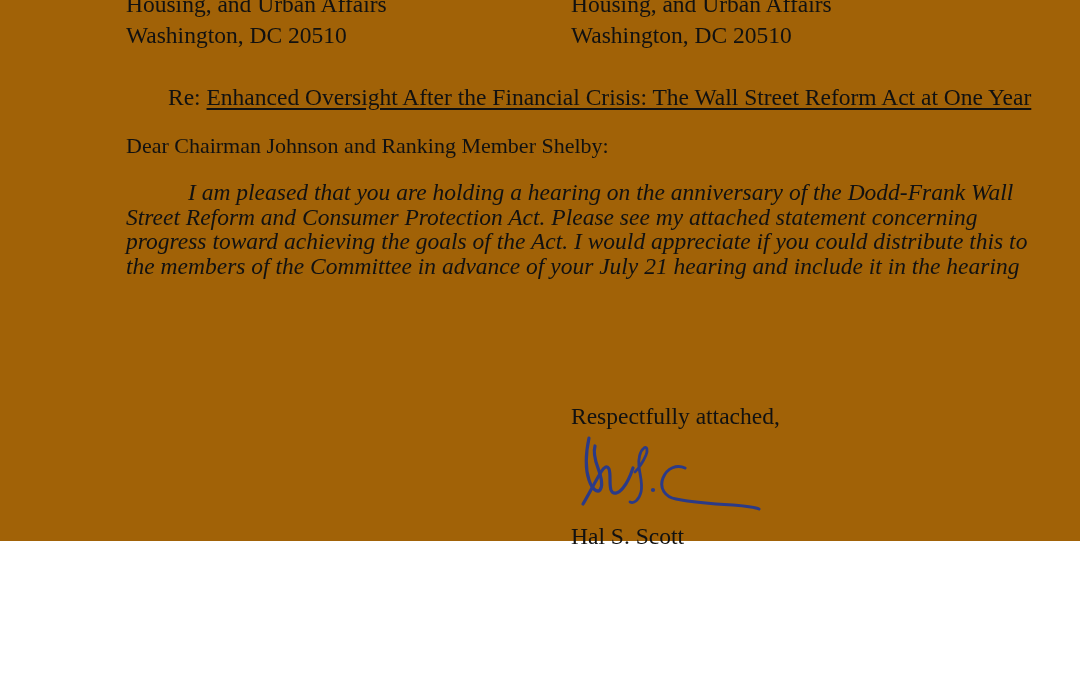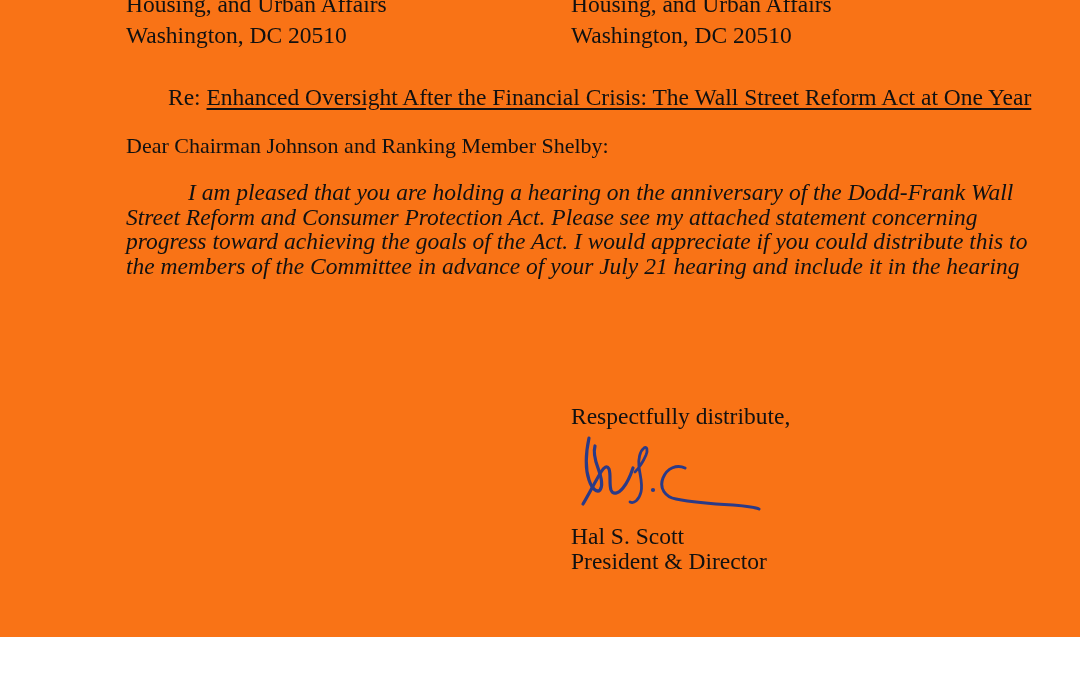--- a/index.html
+++ b/index.html
@@ -18,8 +18,8 @@
   .page {
     position: relative;
     width: 1080px;
-    height: 637px;
-    background: #f97316;
+    height: 541px;
+    background: #a16207;
   }
 
   

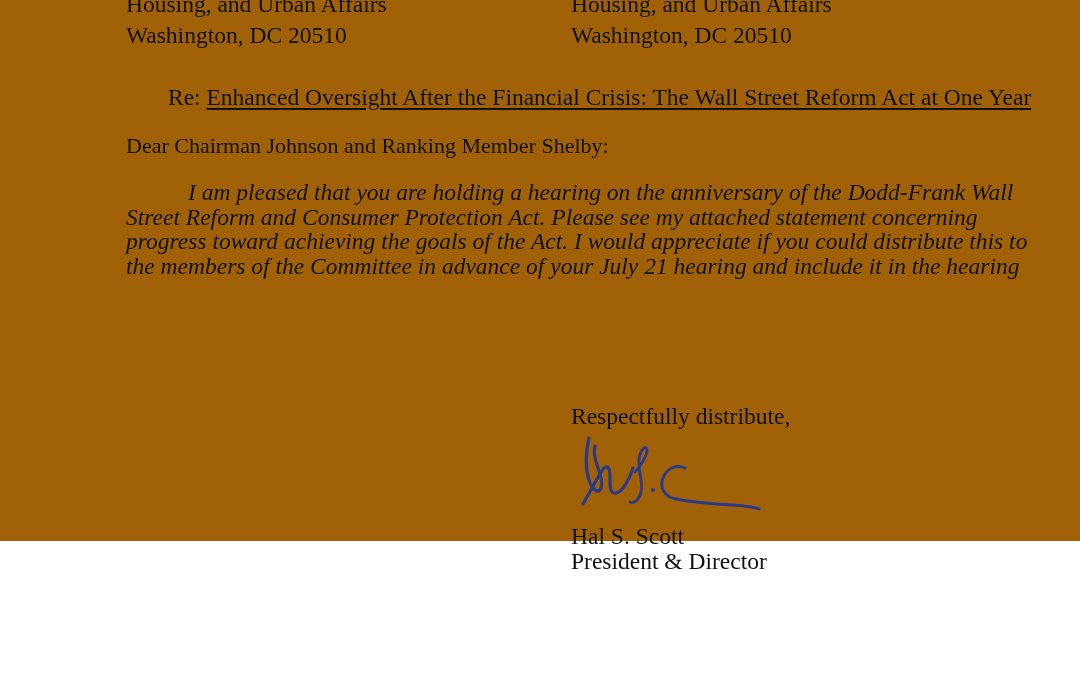--- a/index.html
+++ b/index.html
@@ -145,7 +145,7 @@
     <span class="pline">the members of the Committee in advance of your July 21 hearing and include it in the hearing</span>
   </div>
 
-  <div class="closing">Respectfully distribute,</div>
+  <div class="closing">Respectfully attached,</div>
 
   <div class="signature">
     <svg viewBox="0 0 230 85" xmlns="http://www.w3.org/2000/svg" aria-hidden="true">

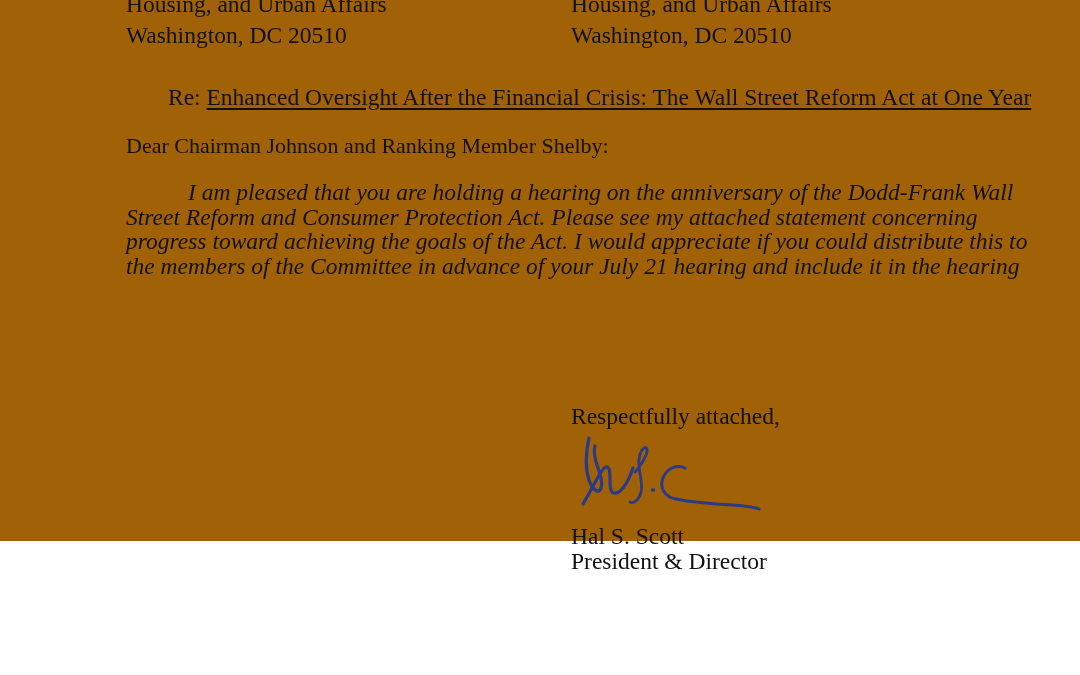--- a/index.html
+++ b/index.html
@@ -161,7 +161,6 @@
 
   <div class="signer-block">
     <span class="sline">Hal S. Scott</span>
-    <span class="sline">President &amp; Director</span>
   </div>
 
 </div>

